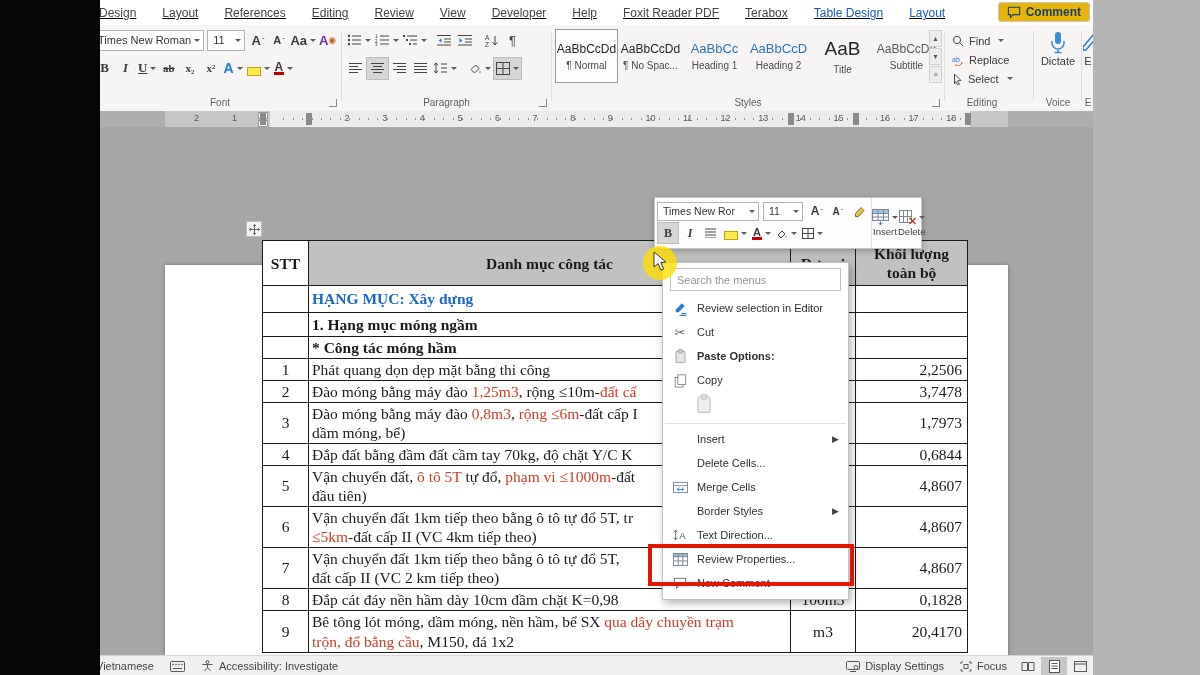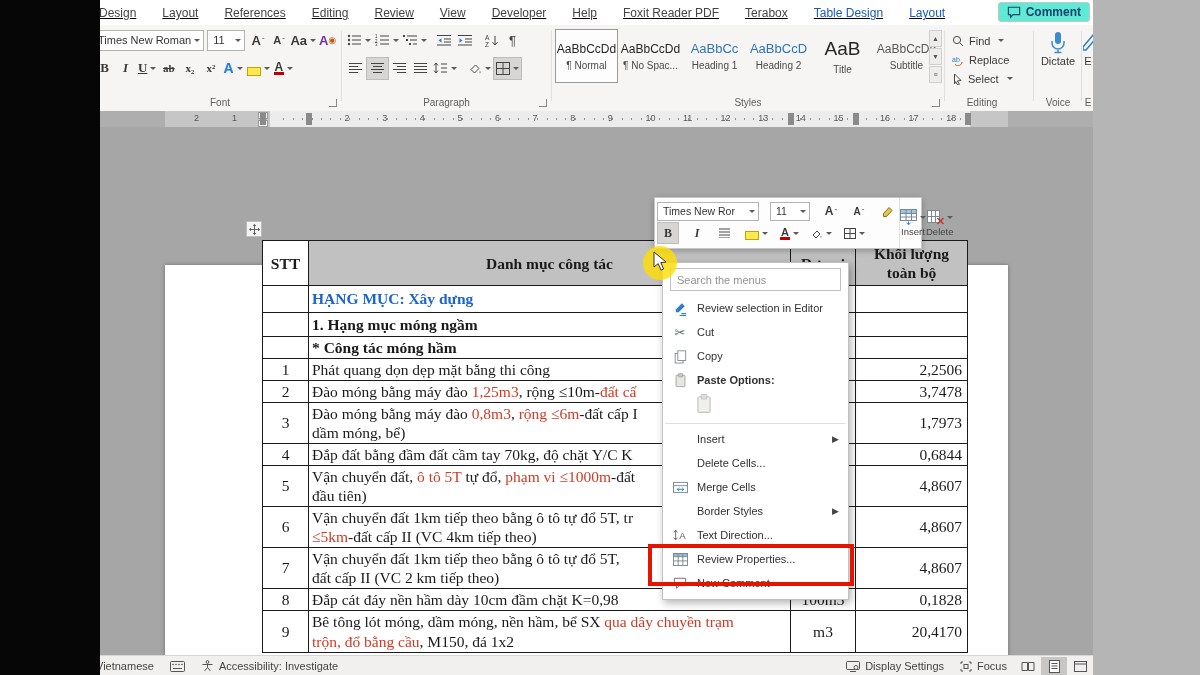--- a/index.html
+++ b/index.html
@@ -15,7 +15,7 @@
   .tab{padding:6px 13px 4px;font-size:12px;color:#444;white-space:nowrap;cursor:default;}
   .tab.ctx{color:#185abd;}
   .comment-btn{position:absolute;right:3px;top:2px;height:20px;display:flex;align-items:center;gap:5px;
-      background:#5eead4;border:1px solid #c8c6c4;border-radius:3px;padding:0 8px;font-size:12px;
+      background:#eab308;border:1px solid #c8c6c4;border-radius:3px;padding:0 8px;font-size:12px;
       color:#17406d;font-weight:bold;font-family:"Liberation Sans",sans-serif;}
 
   

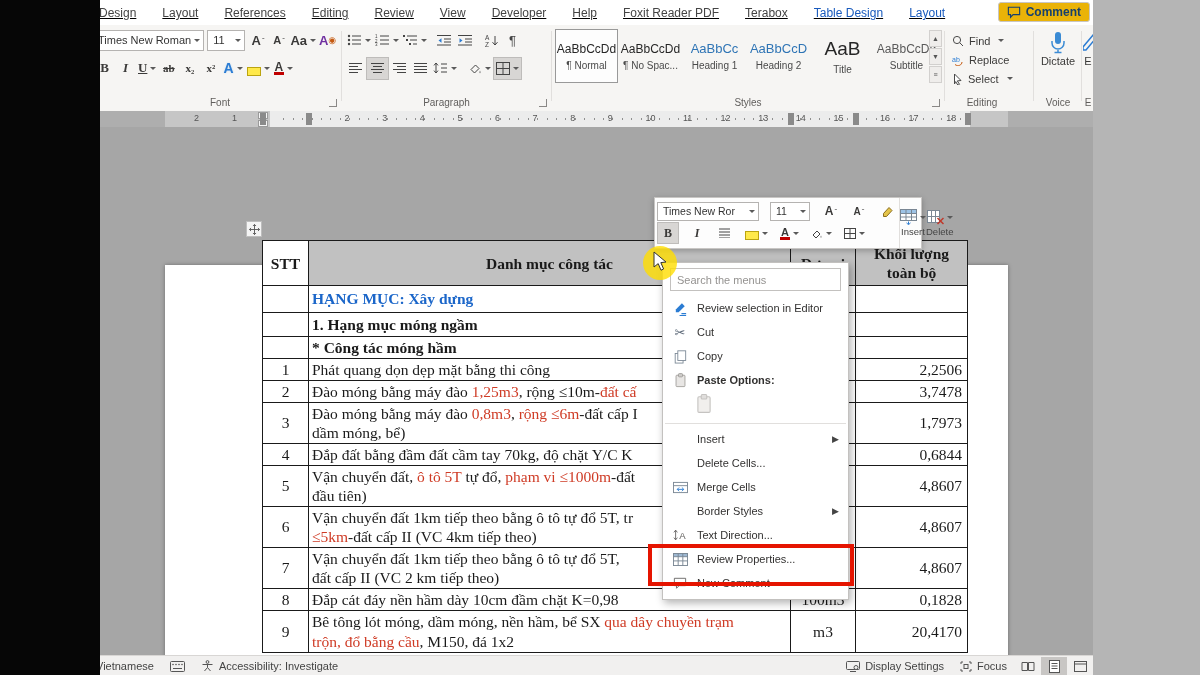--- a/index.html
+++ b/index.html
@@ -89,7 +89,7 @@
   .minibar{position:absolute;left:554px;top:197px;width:266px;height:50px;background:#fdfdfd;
       border:1px solid #c8c6c4;box-shadow:0 2px 6px rgba(0,0,0,.25);z-index:30;display:flex;}
   .mb-left{flex:1;padding:2px 2px;}
-  .mb-row{display:flex;align-items:center;height:22px;gap:8px;}
+  .mb-row{display:flex;align-items:center;height:22px;gap:1px;}
   .mb-right{width:76px;display:flex;border-left:1px solid #e1dfdd;}
   .mb-colbtn{flex:1;display:flex;flex-direction:column;align-items:center;justify-content:center;gap:1px;
       font-size:9.5px;color:#444;}

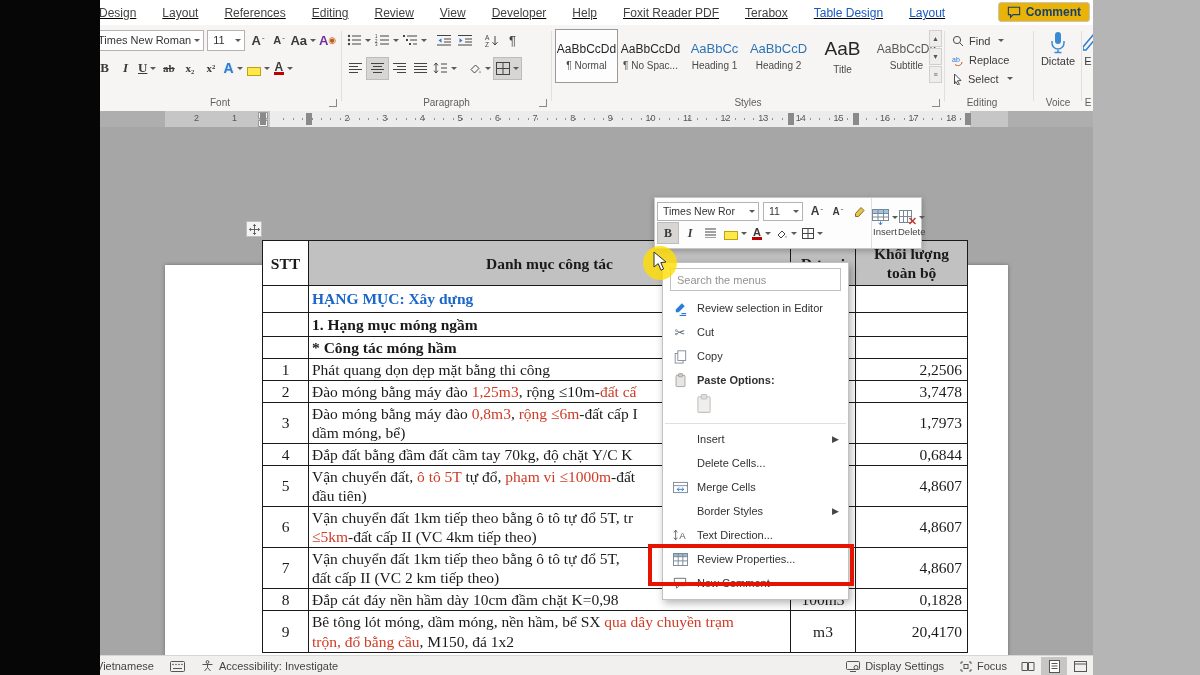--- a/index.html
+++ b/index.html
@@ -718,15 +718,6 @@
             </span>
             <span>Cut</span>
           </div>
-          <div class="cm-item">
-            <span class="cm-ic">
-              <svg width="14" height="15" viewBox="0 0 16 16">
-                <rect x="2.5" y="4.5" width="9" height="11" fill="#fff" stroke="#7a8794"></rect>
-                <rect x="5.5" y="1.5" width="9" height="11" fill="#fff" stroke="#7a8794"></rect>
-              </svg>
-            </span>
-            <span>Copy</span>
-          </div>
           <div class="cm-item bold">
             <span class="cm-ic">
               <svg width="13" height="15" viewBox="0 0 16 18">
@@ -735,6 +726,15 @@
               </svg>
             </span>
             <span>Paste Options:</span>
+          </div>
+          <div class="cm-item">
+            <span class="cm-ic">
+              <svg width="14" height="15" viewBox="0 0 16 16">
+                <rect x="2.5" y="4.5" width="9" height="11" fill="#fff" stroke="#7a8794"></rect>
+                <rect x="5.5" y="1.5" width="9" height="11" fill="#fff" stroke="#7a8794"></rect>
+              </svg>
+            </span>
+            <span>Copy</span>
           </div>
           <div class="cm-thumb">
             <span><svg width="18" height="20" viewBox="0 0 16 18">

